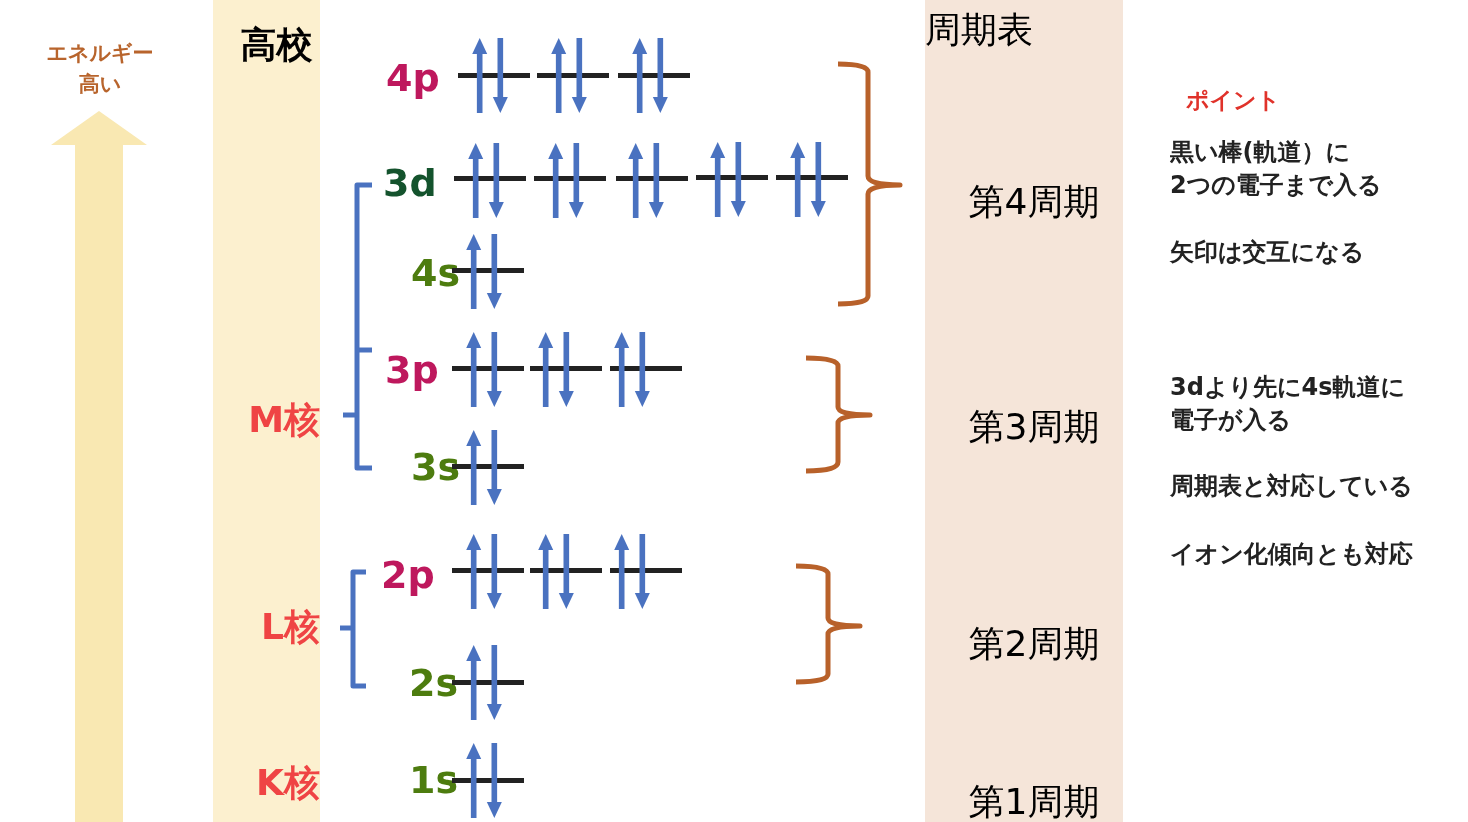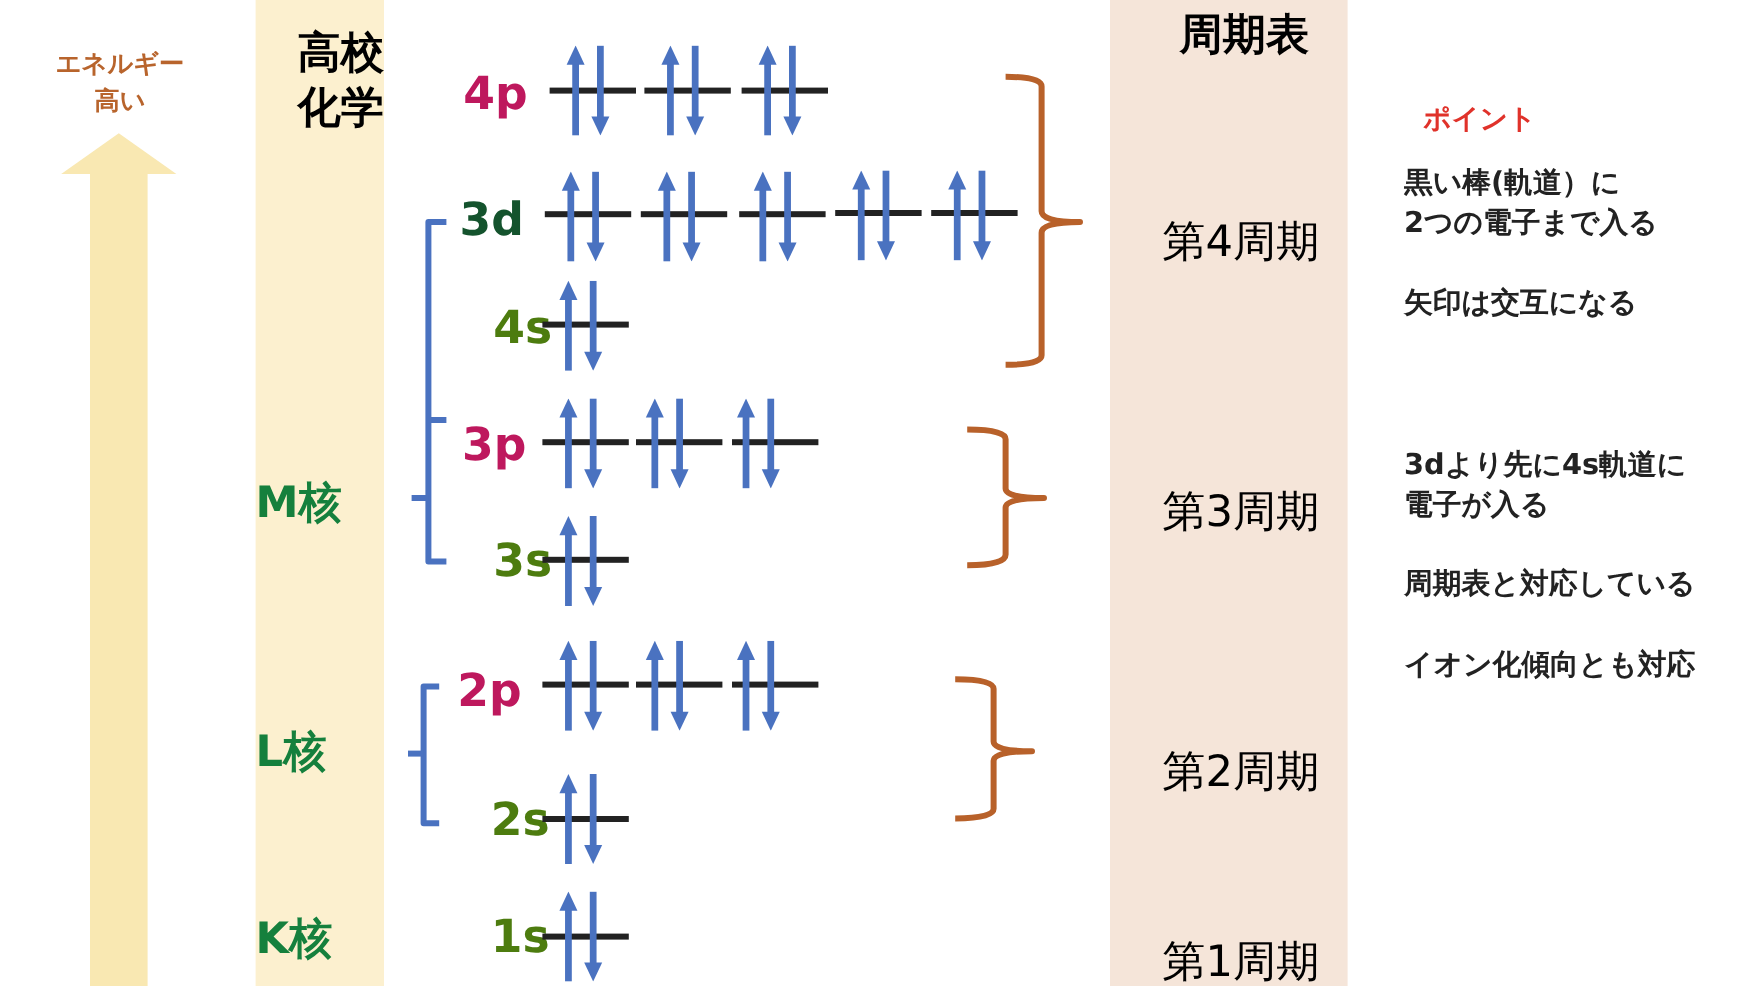--- a/index.html
+++ b/index.html
@@ -16,8 +16,8 @@
   .col-shell { left: 213px; top: 0; width: 107px; height: 822px; background: #fcf0cf; }
   .col-period { left: 925px; top: 0; width: 198px; height: 822px; background: #f5e5d9; }
   .shell-title {
-    left: 213px; top: 22px; width: 107px; text-align: right;
-    font-weight: bold; font-size: 36px; line-height: 46px; color: #000;
+    left: 213px; top: 22px; width: 107px; text-align: center;
+    font-weight: bold; font-size: 36px; line-height: 46px; color: #000; padding-left: 10px;
   }
   .shell-label {
     width: 107px; left: 213px; text-align: left;

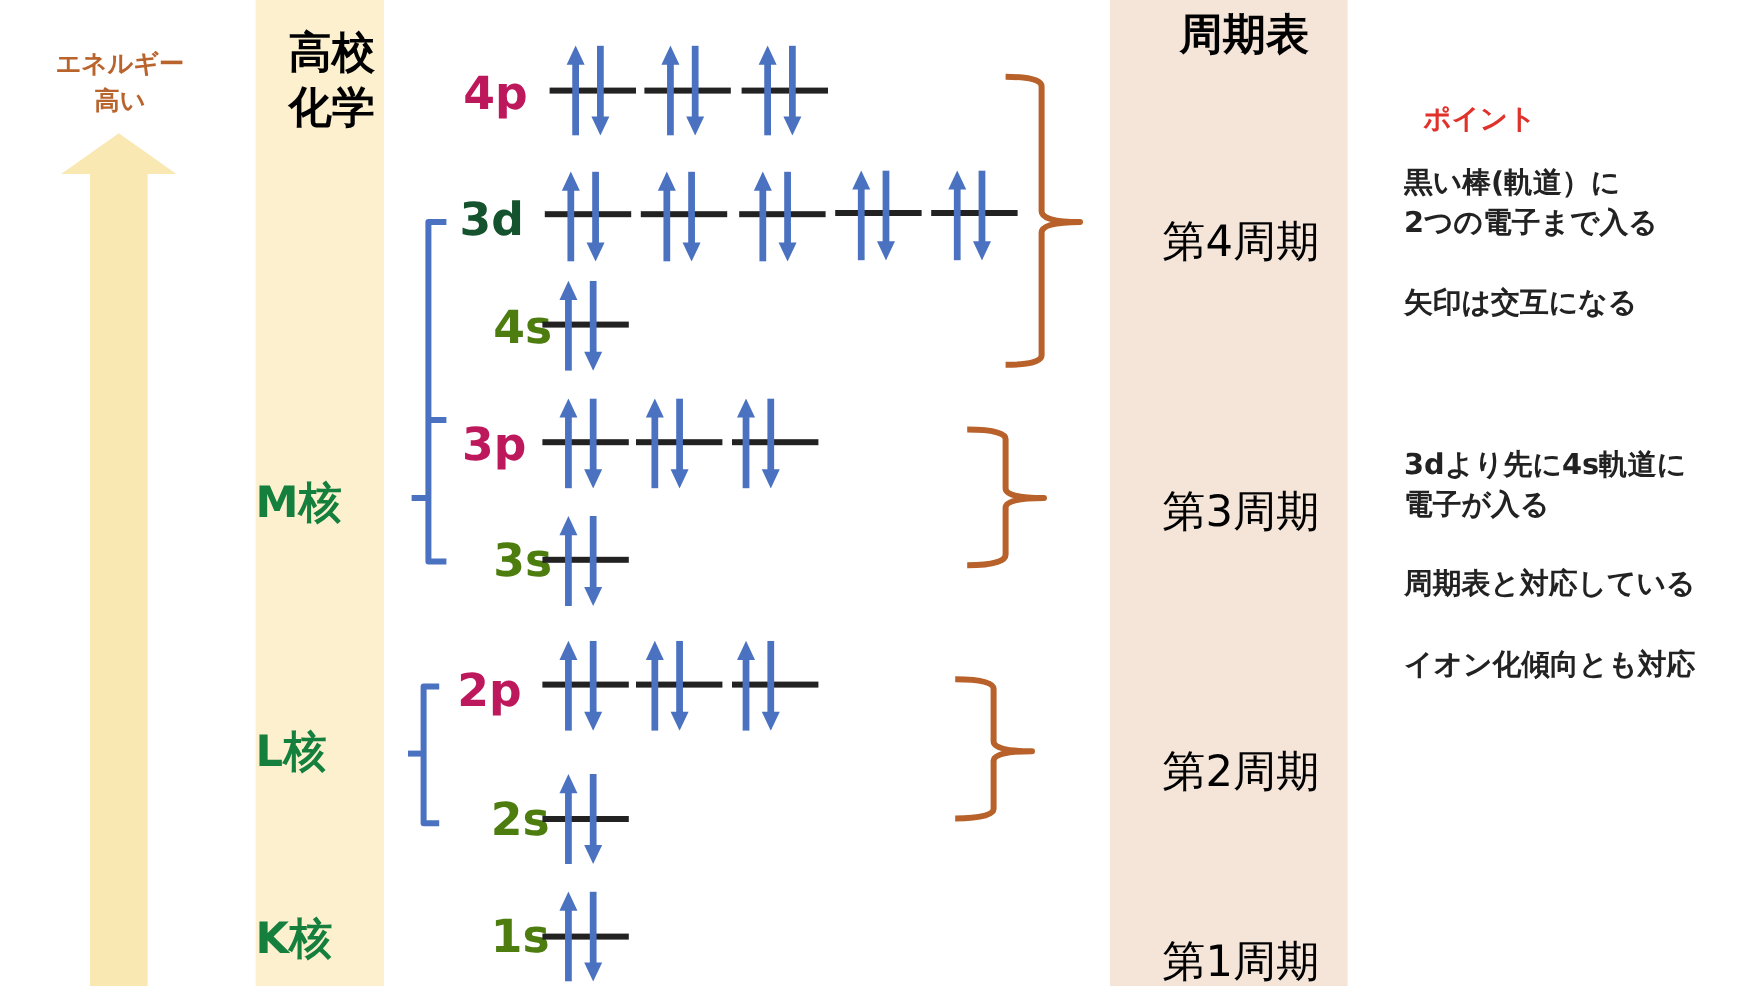--- a/index.html
+++ b/index.html
@@ -24,8 +24,8 @@
     font-weight: bold; font-size: 36px; color: #15803d; line-height: 40px;
   }
   .period-title {
-    left: 925px; top: 8px; width: 166px; text-align: right;
-    font-weight: bold; font-size: 36px; color: #000; line-height: 44px;
+    left: 925px; top: 8px; width: 166px; text-align: left;
+    font-weight: normal; font-size: 36px; color: #000; line-height: 44px;
   }
   .period-label {
     left: 925px; width: 218px; text-align: center;

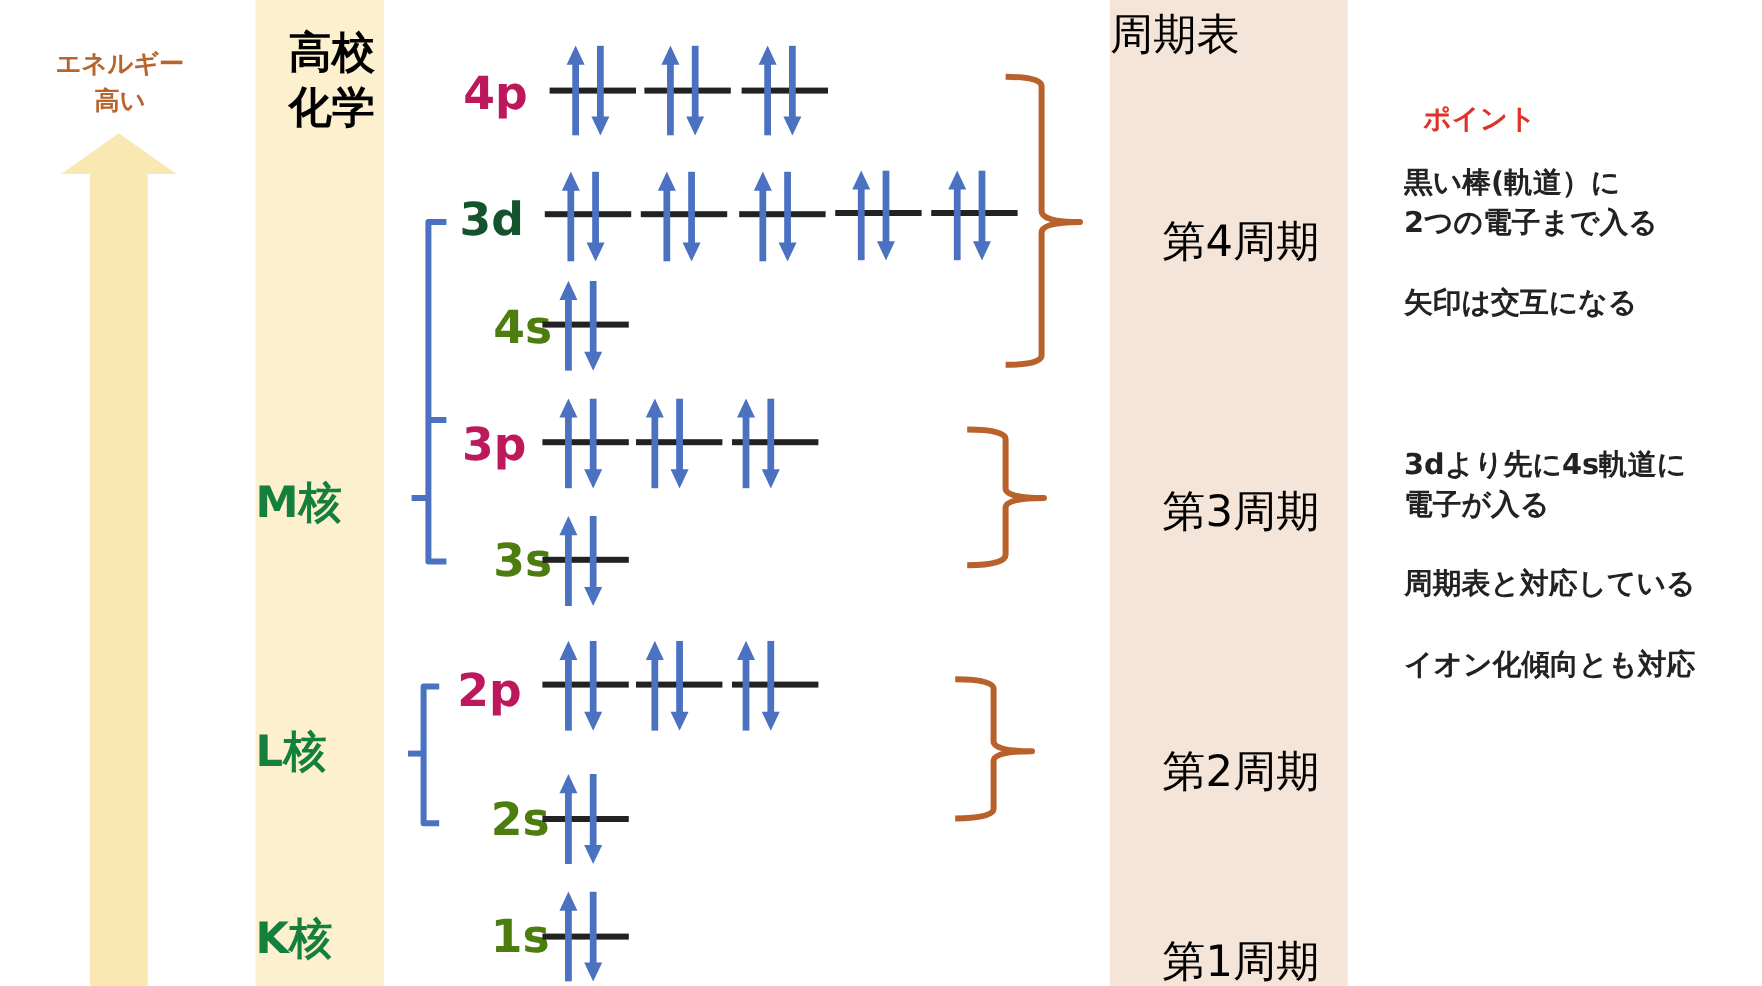--- a/index.html
+++ b/index.html
@@ -55,7 +55,6 @@
 
 <div class="abs shell-title">
   <div>高校</div>
-  <div>化学</div>
 </div>
 <div class="abs shell-label" style="top:400px">M核</div>
 <div class="abs shell-label" style="top:607px">L核</div>

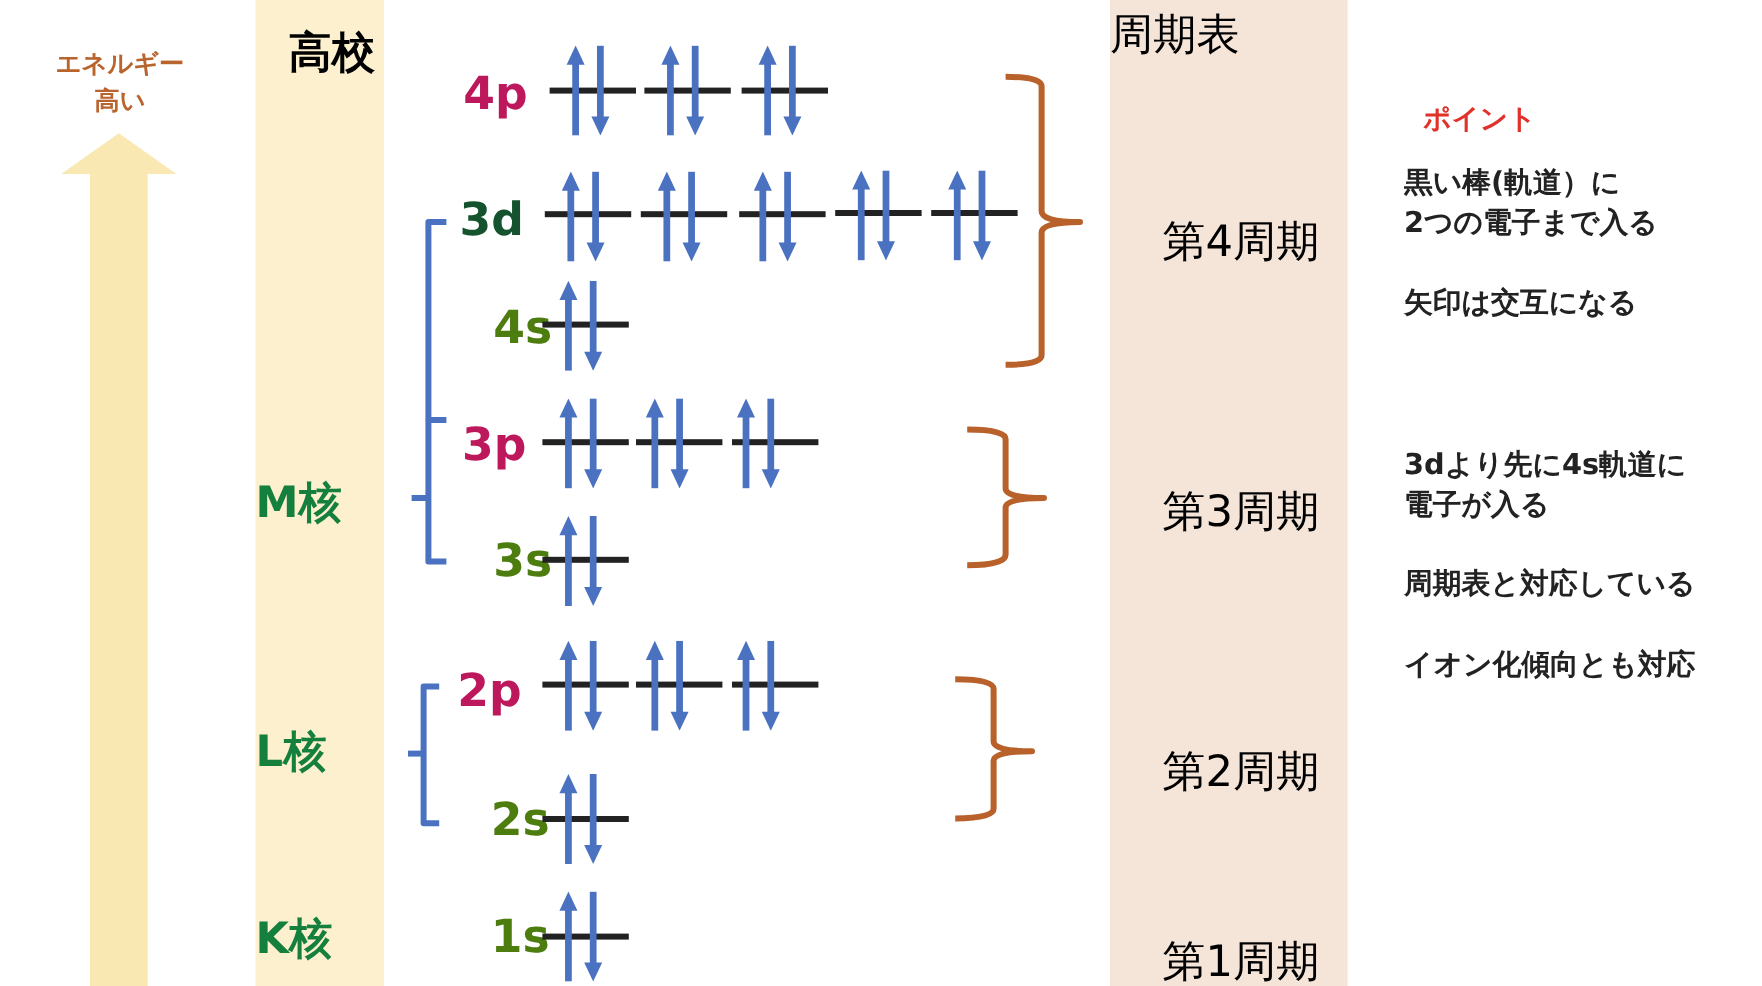--- a/index.html
+++ b/index.html
@@ -20,8 +20,8 @@
     font-weight: bold; font-size: 36px; line-height: 46px; color: #000; padding-left: 10px;
   }
   .shell-label {
-    width: 107px; left: 213px; text-align: left;
-    font-weight: bold; font-size: 36px; color: #15803d; line-height: 40px;
+    width: 107px; left: 213px; text-align: right;
+    font-weight: bold; font-size: 36px; color: #ef4444; line-height: 40px;
   }
   .period-title {
     left: 925px; top: 8px; width: 166px; text-align: left;

